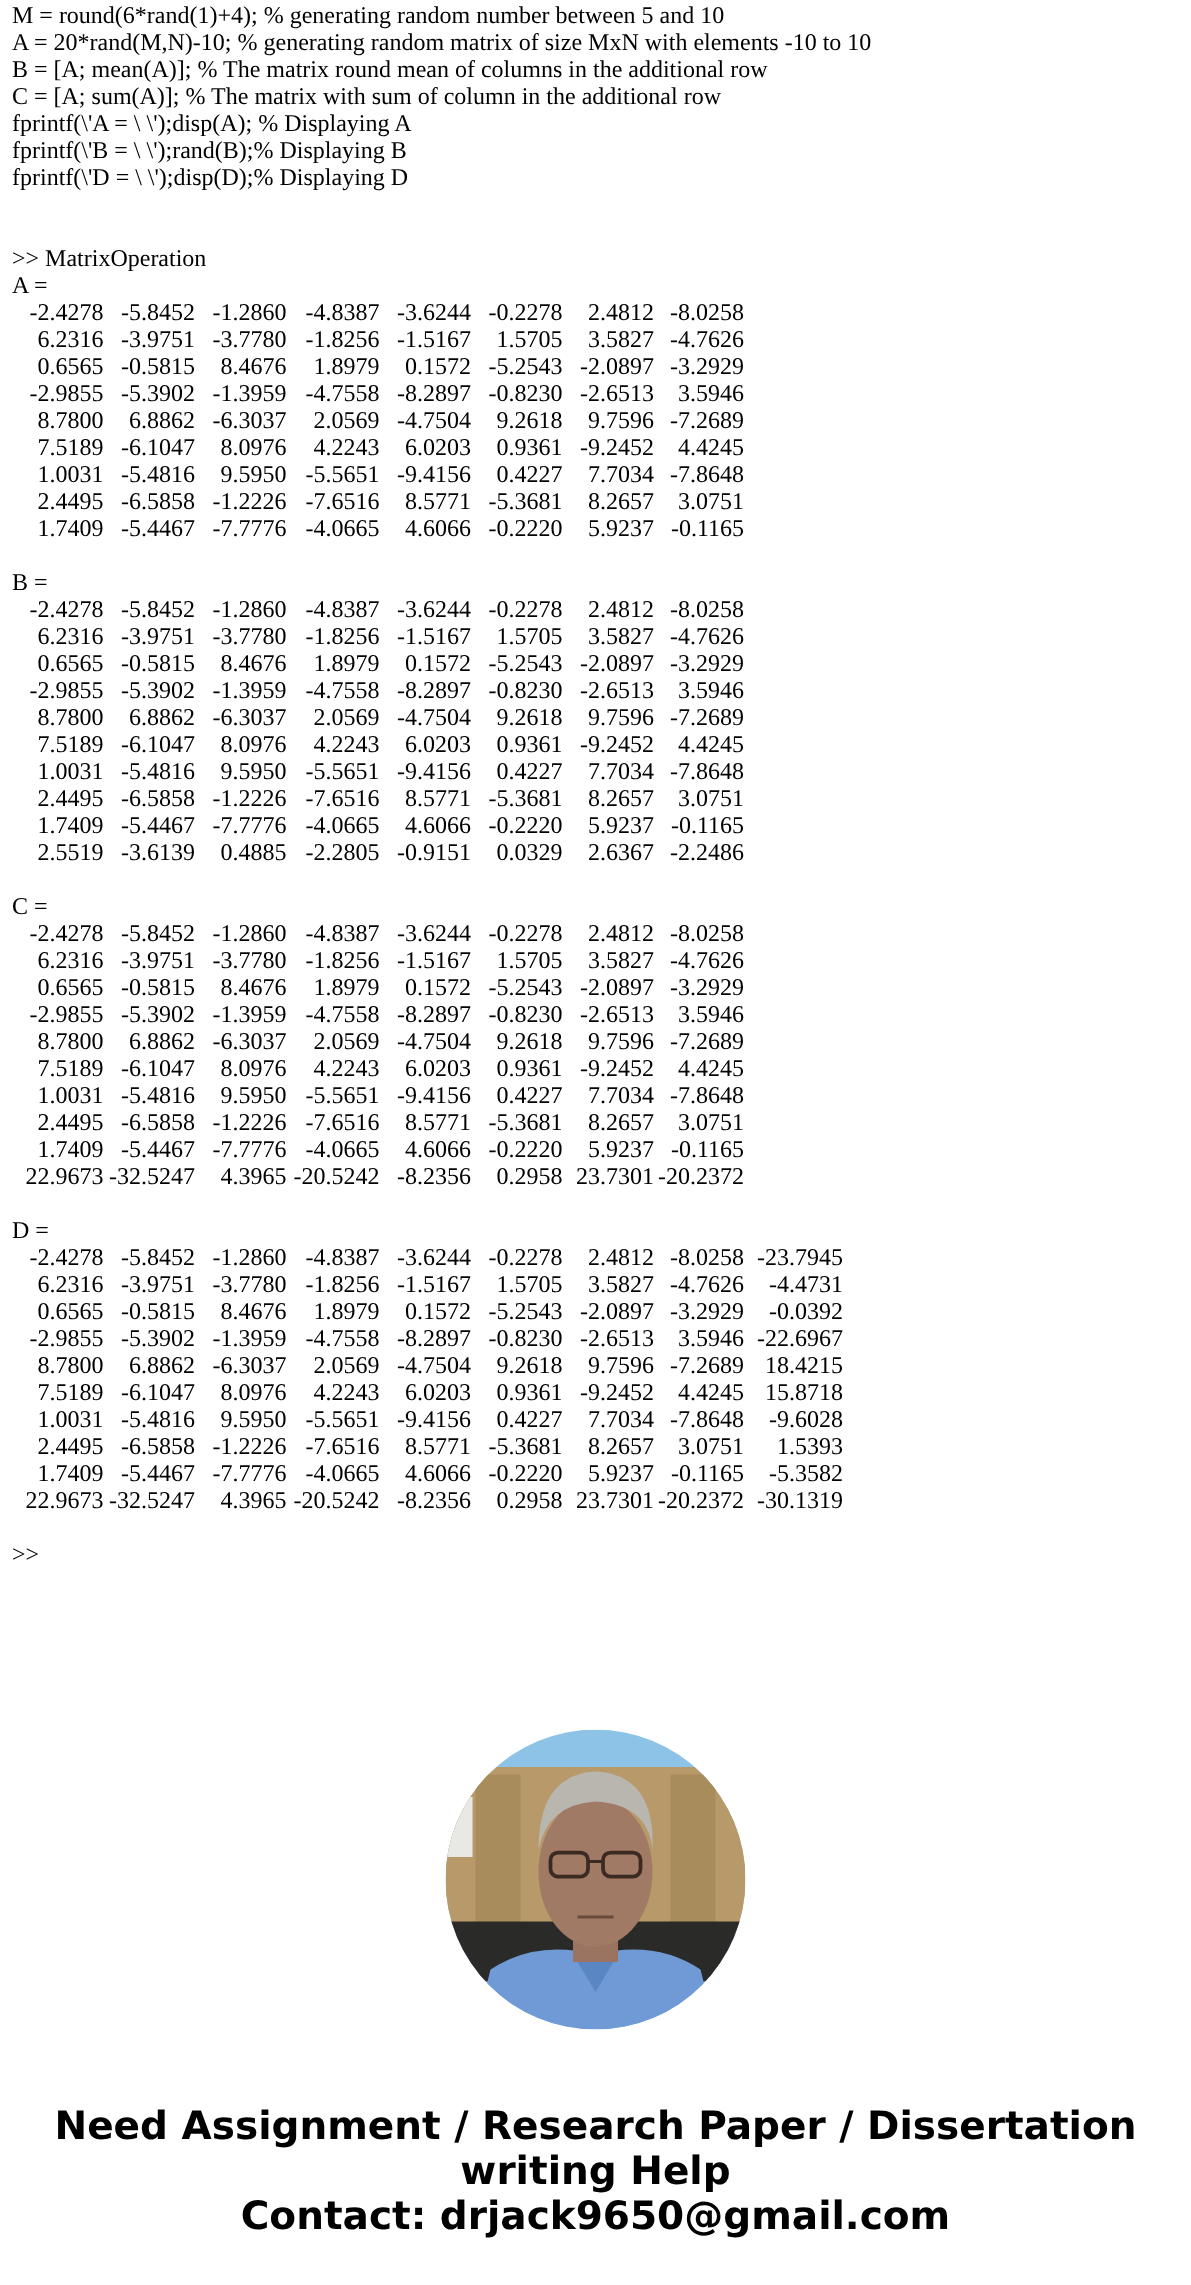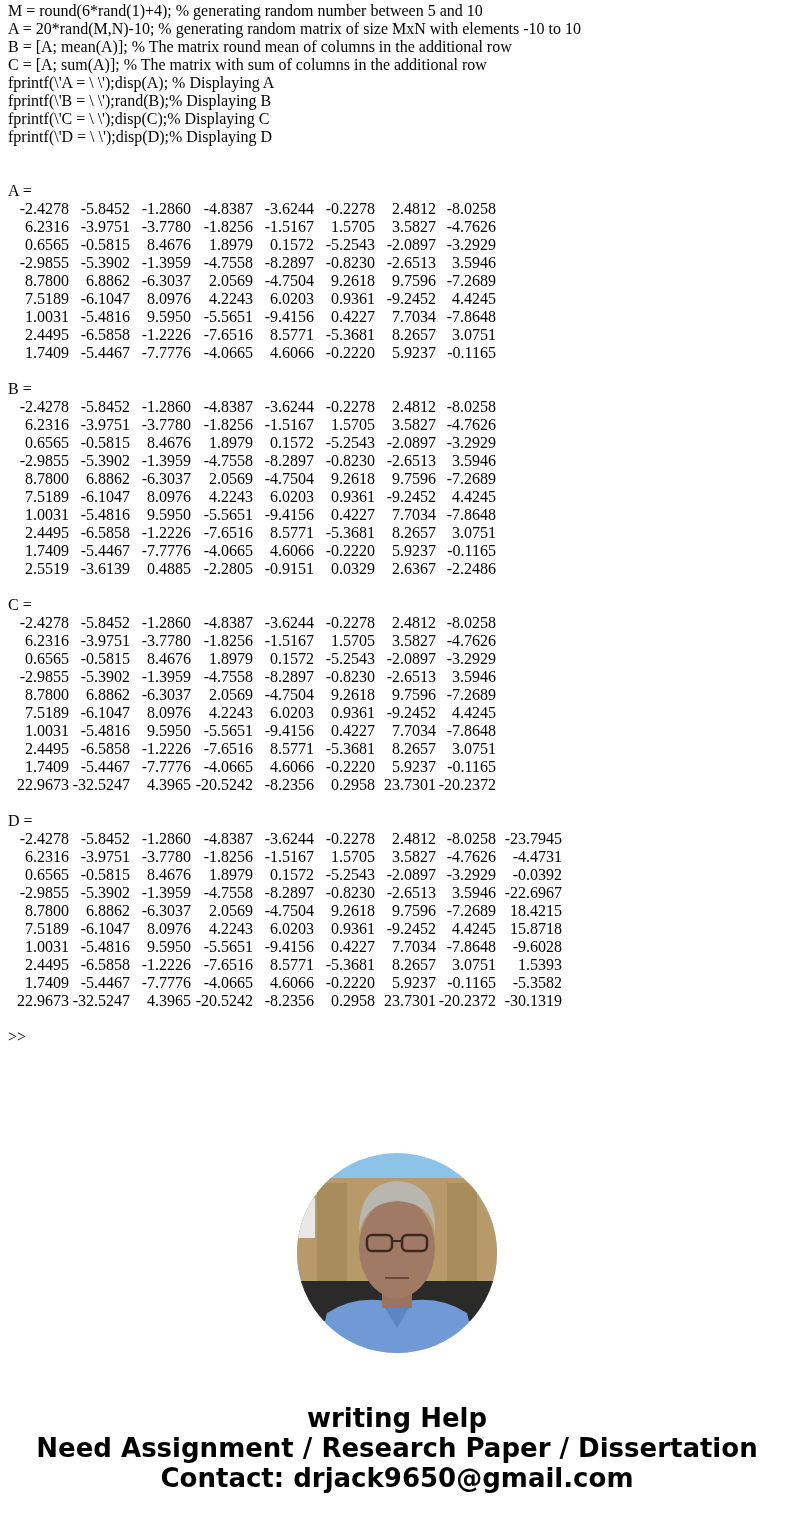--- a/index.html
+++ b/index.html
@@ -32,7 +32,7 @@
     <div class="line">M = round(6*rand(1)+4); % generating random number between 5 and 10</div>
     <div class="line">A = 20*rand(M,N)-10; % generating random matrix of size MxN with elements -10 to 10</div>
     <div class="line">B = [A; mean(A)]; % The matrix round mean of columns in the additional row</div>
-    <div class="line">C = [A; sum(A)]; % The matrix with sum of columns in the additional row</div>
+    <div class="line">C = [A; sum(A)]; % The matrix with sum of column in the additional row</div>
     <div class="line">fprintf(\'A = \ \');disp(A); % Displaying A</div>
     <div class="line">fprintf(\'B = \ \');rand(B);% Displaying B</div>
     <div class="line">fprintf(\'C = \ \');disp(C);% Displaying C</div>

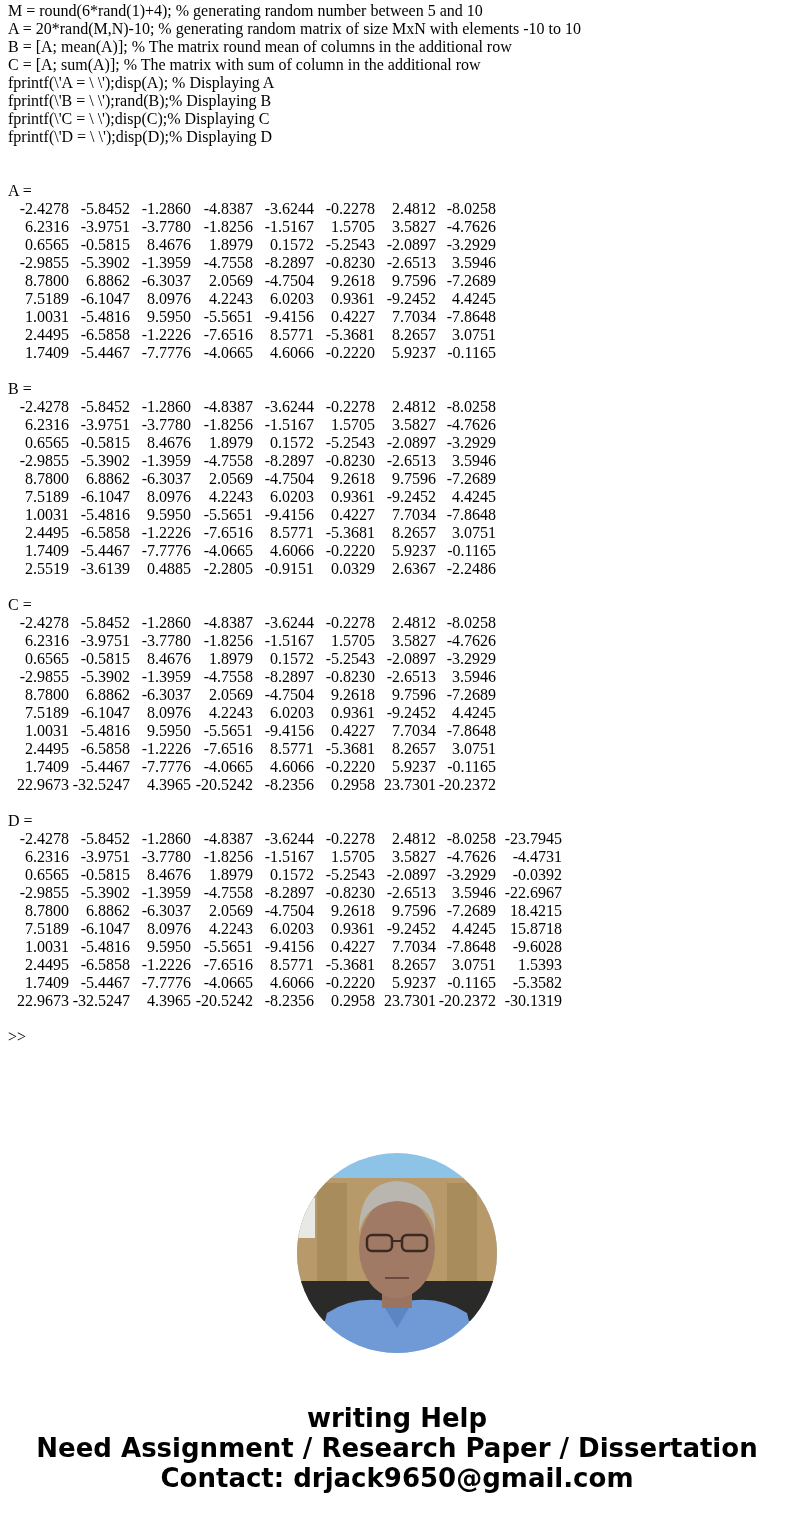--- a/index.html
+++ b/index.html
@@ -35,7 +35,6 @@
     <div class="line">C = [A; sum(A)]; % The matrix with sum of column in the additional row</div>
     <div class="line">fprintf(\'A = \ \');disp(A); % Displaying A</div>
     <div class="line">fprintf(\'B = \ \');rand(B);% Displaying B</div>
-    <div class="line">fprintf(\'C = \ \');disp(C);% Displaying C</div>
     <div class="line">fprintf(\'D = \ \');disp(D);% Displaying D</div>
   </div>
   <div class="blank"></div>

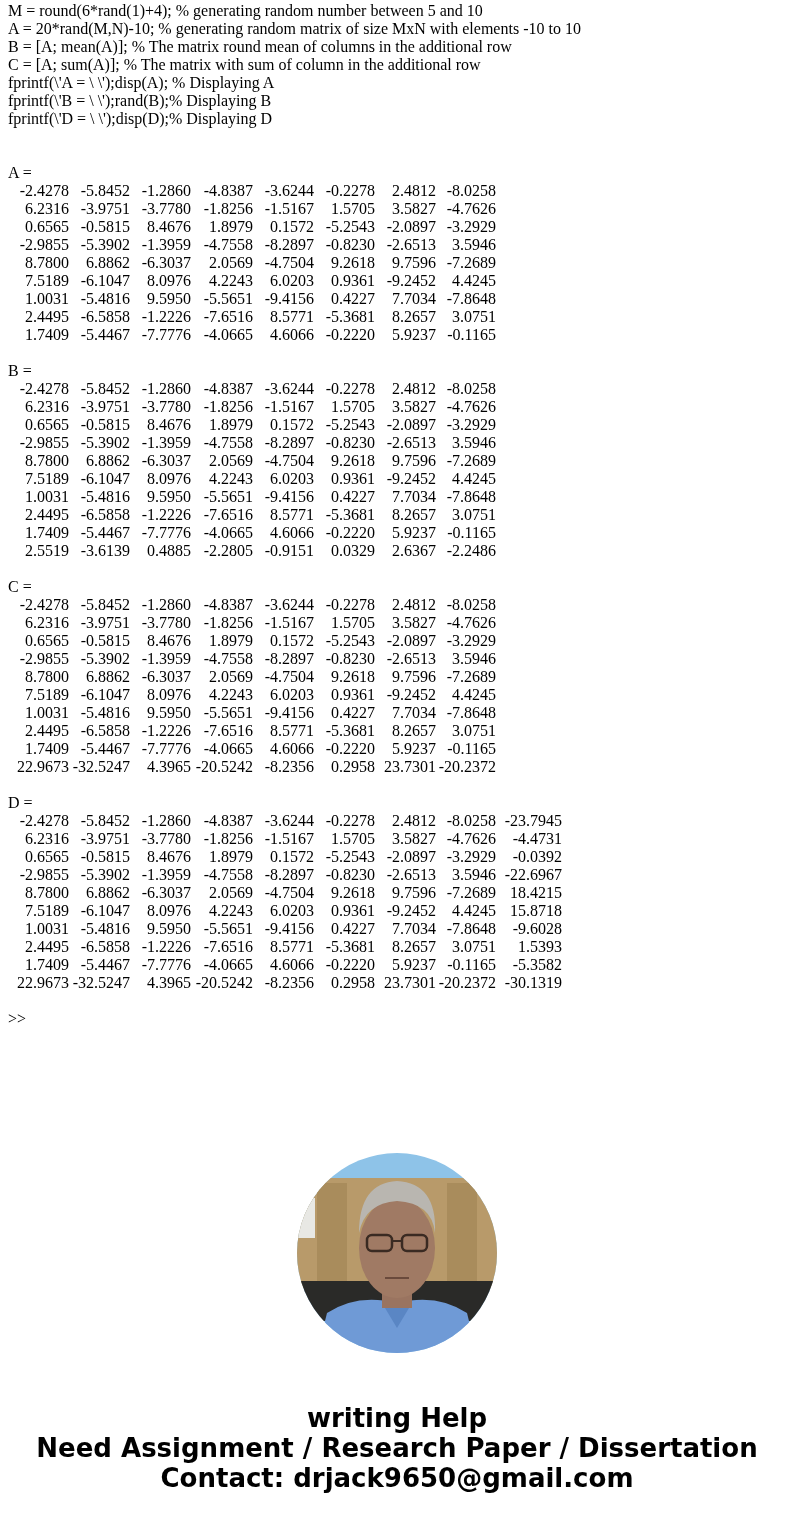--- a/index.html
+++ b/index.html
@@ -39,6 +39,7 @@
   </div>
   <div class="blank"></div>
   <div class="blank"></div>
+  <div class="line">&gt;&gt; MatrixOperation</div>
 
   <div>
     <div class="line">A =</div>

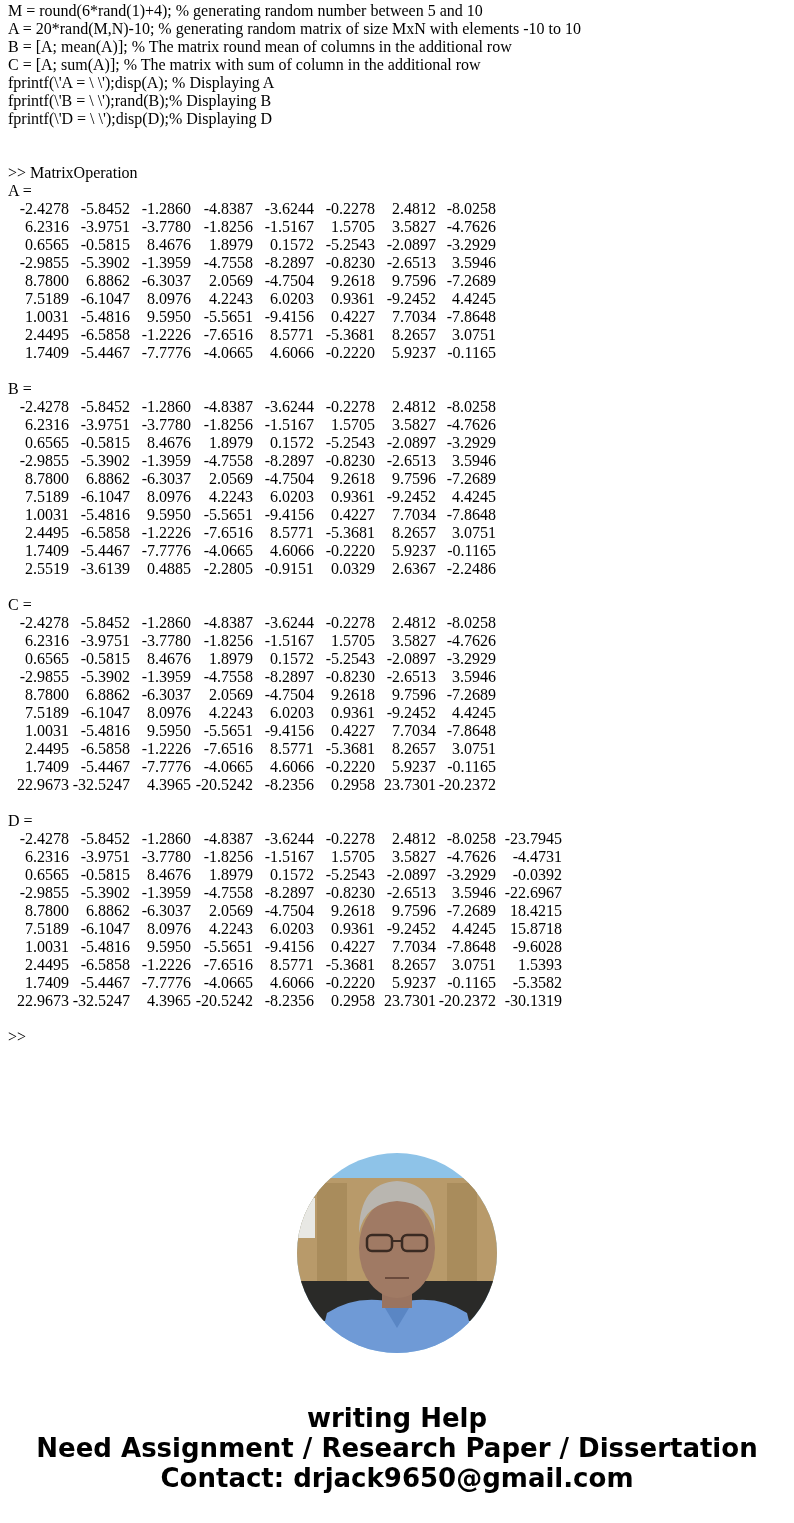--- a/index.html
+++ b/index.html
@@ -140,8 +140,8 @@
 </div>
 
 <div class="footer">
+  <div>Need Assignment / Research Paper / Dissertation</div>
   <div>writing Help</div>
-  <div>Need Assignment / Research Paper / Dissertation</div>
   <div>Contact: drjack9650@gmail.com</div>
 </div>
 

